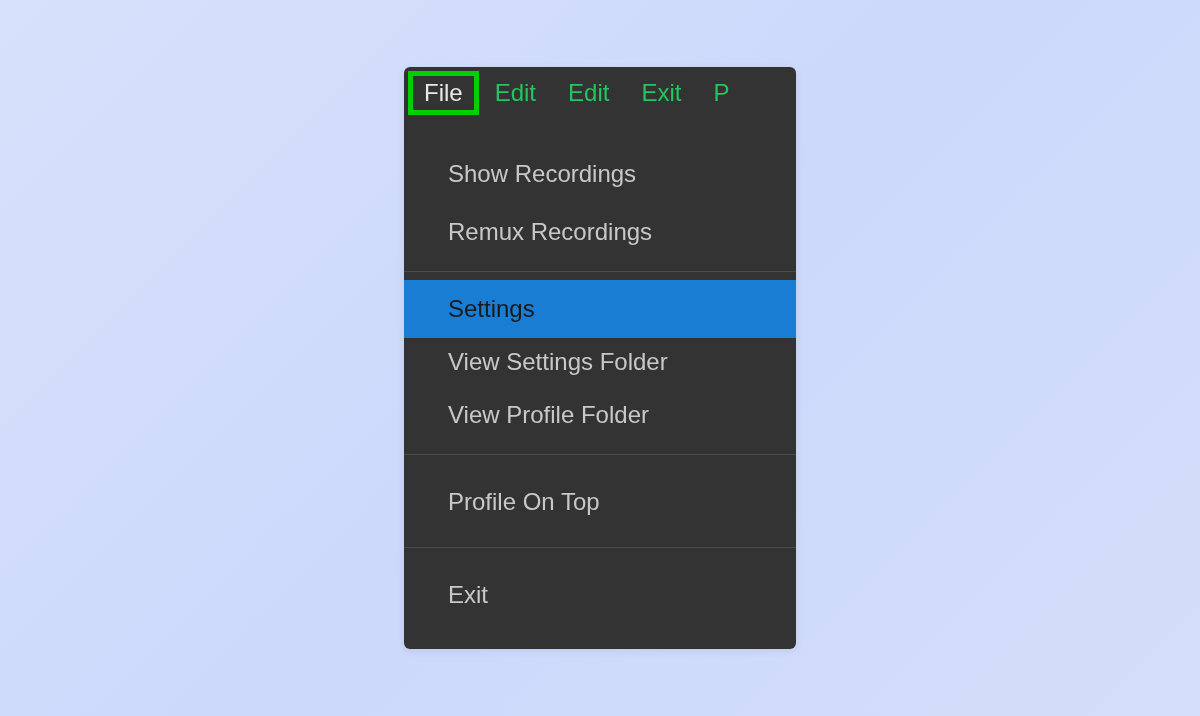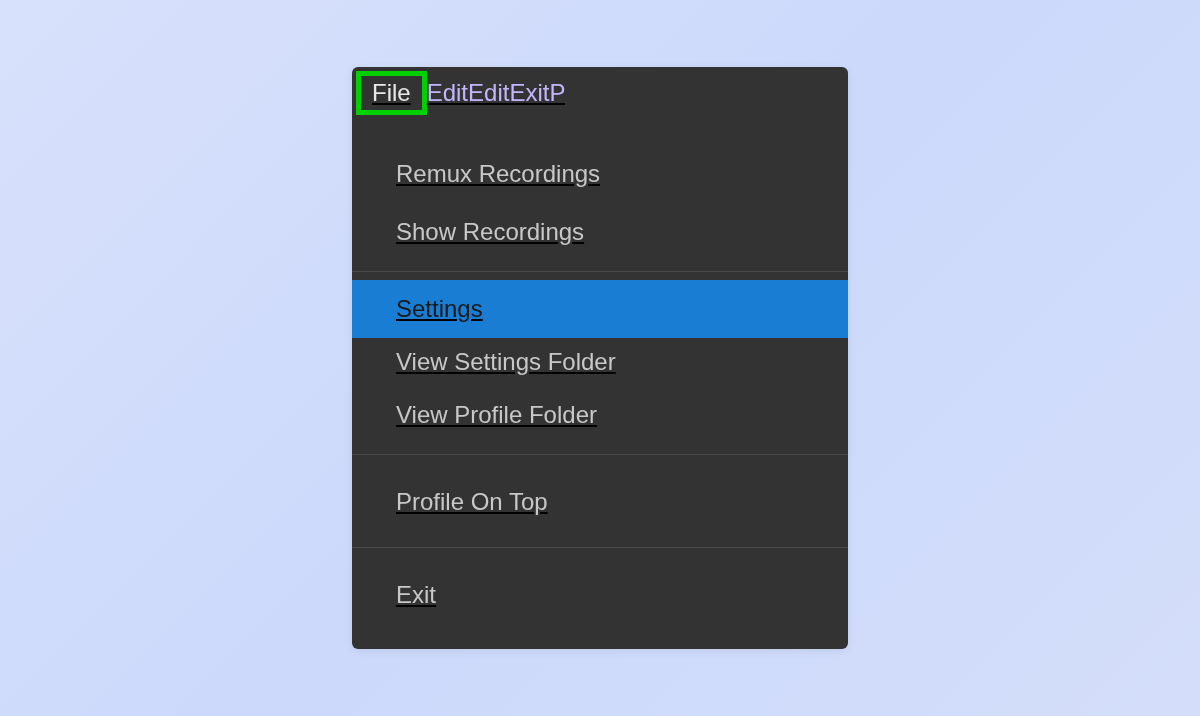--- a/index.html
+++ b/index.html
@@ -20,12 +20,11 @@
     
     .app-container {
       position: relative;
-      width: 496px;
+      width: 392px;
       height: 582px;
       border-radius: 6px;
       overflow: hidden;
       box-shadow: 0 2px 8px rgba(0,0,0,0.08);
-      text-decoration: underline;
     }
     
     .menubar {

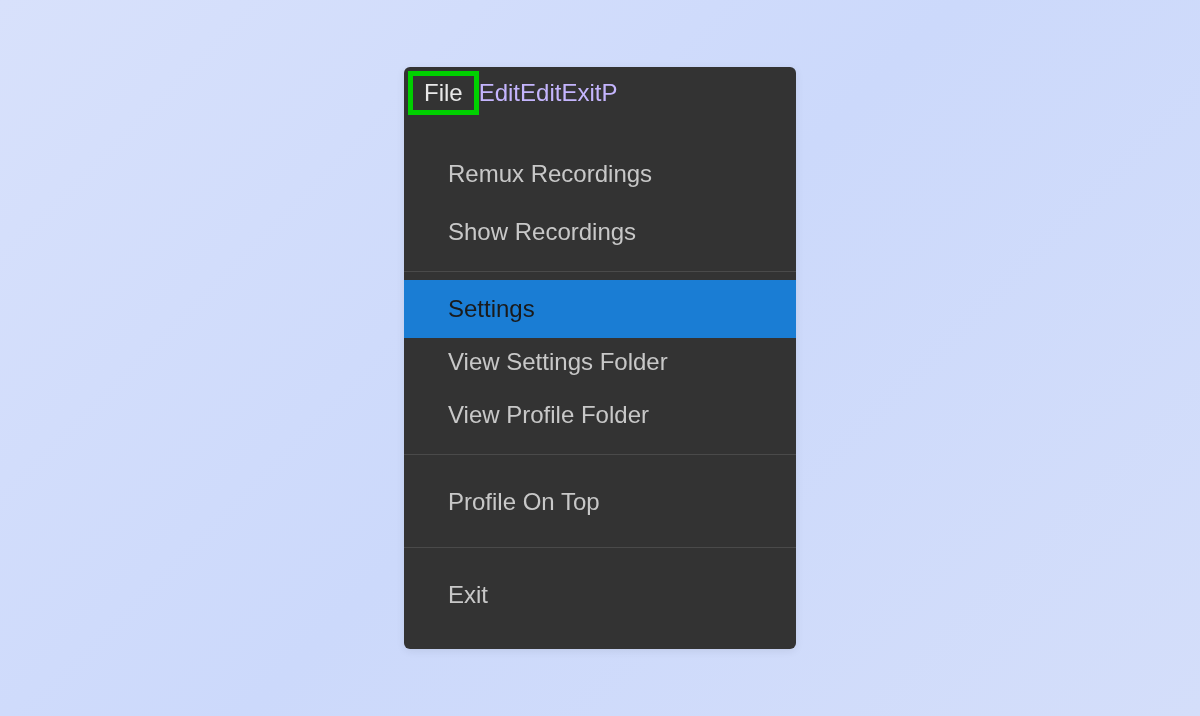--- a/index.html
+++ b/index.html
@@ -36,9 +36,9 @@
     }
     
     .menubar-item {
-      color: #c4b5fd;
+      color: #22c55e;
       font-size: 24px;
-      padding: 8px 0;
+      padding: 8px 16px;
       cursor: pointer;
       white-space: nowrap;
     }

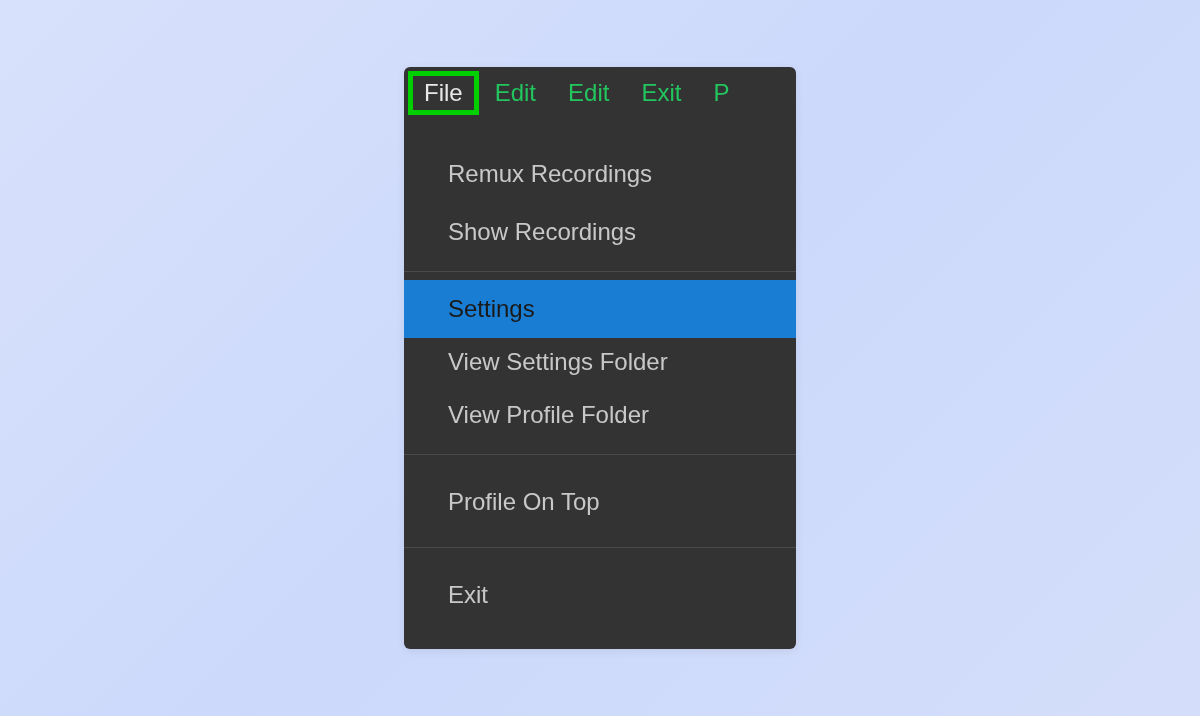--- a/index.html
+++ b/index.html
@@ -121,8 +121,8 @@
 
   <div class="dropdown-menu">
     <div class="menu-section first">
+      <div class="menu-item">Show Recordings</div>
       <div class="menu-item">Remux Recordings</div>
-      <div class="menu-item">Show Recordings</div>
     </div>
 
     <div class="menu-section second">

